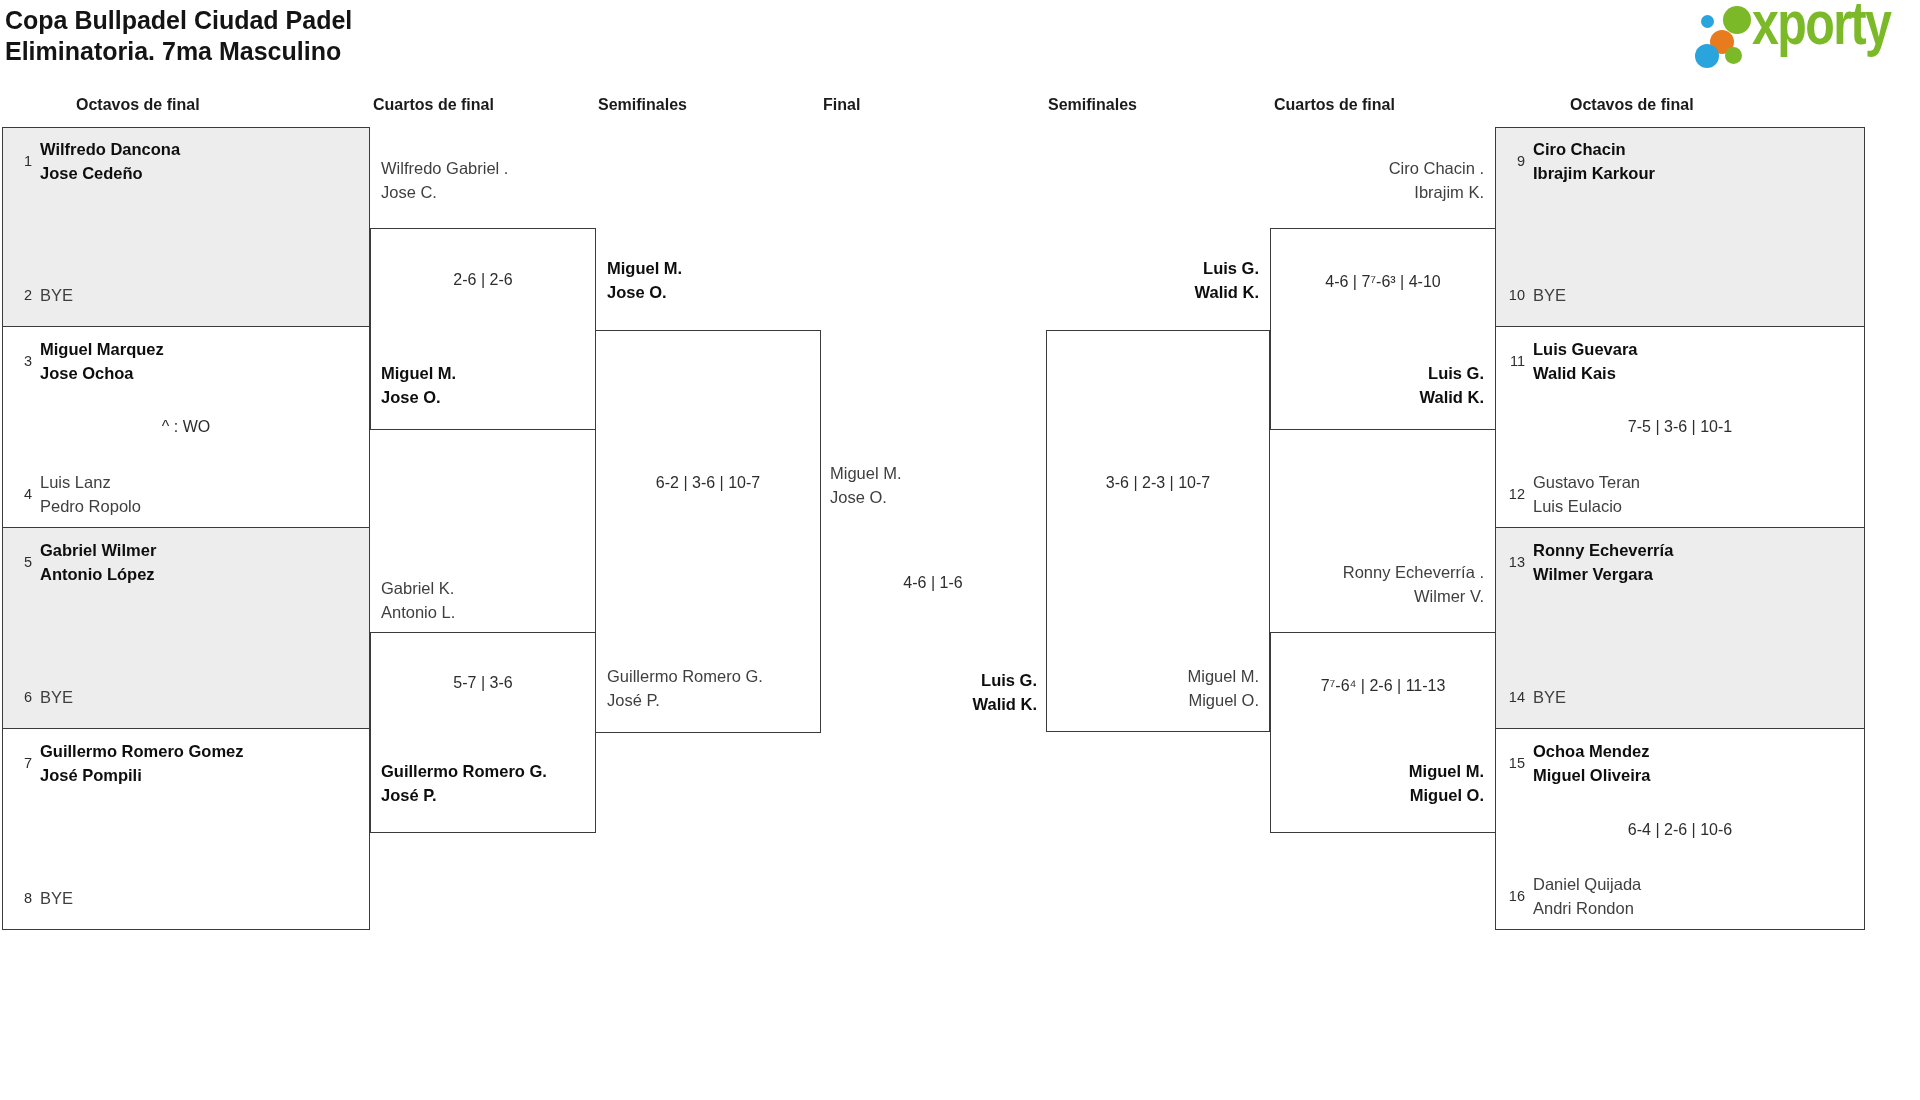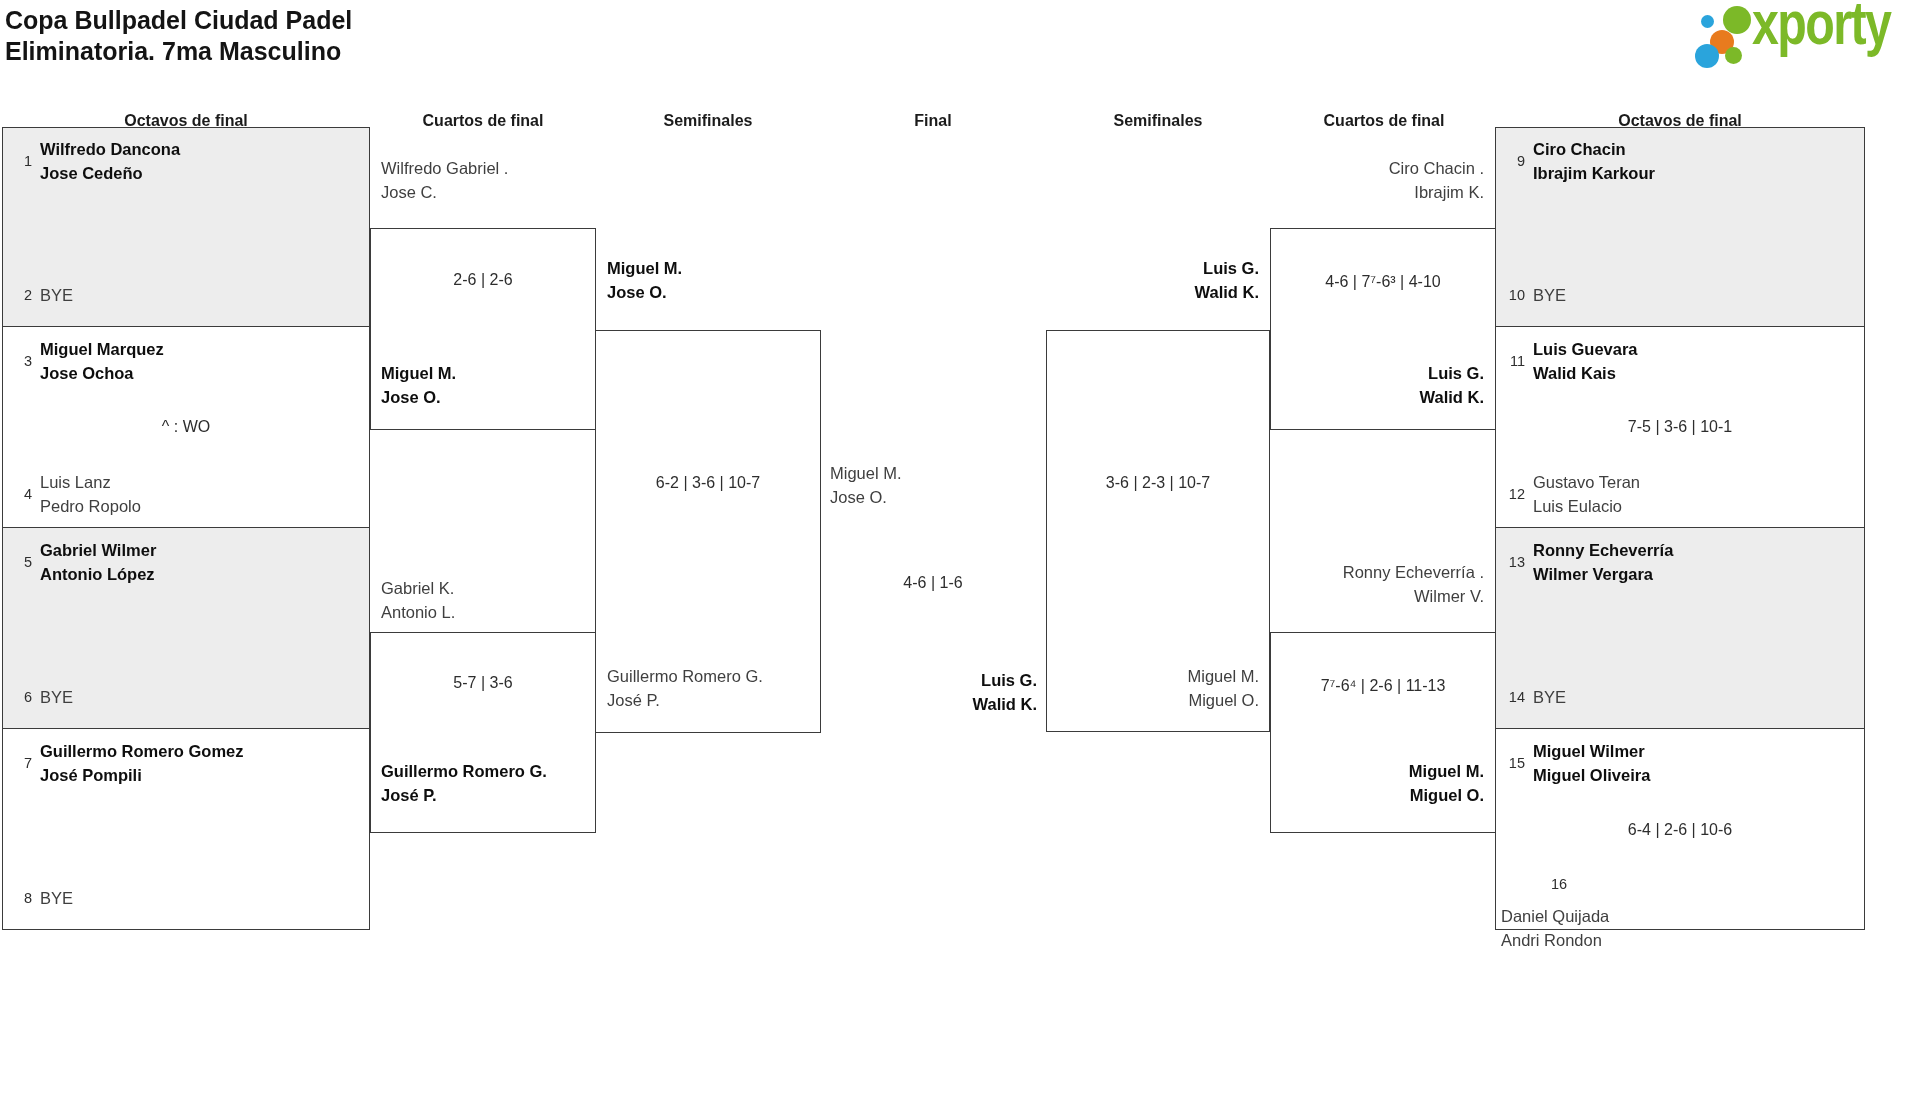--- a/index.html
+++ b/index.html
@@ -11,7 +11,7 @@
   
   .title-line { position:absolute; left:5px; font-size:25px; font-weight:600; color:#141414; letter-spacing:0; white-space:nowrap; }
   
-  .round-header { position:absolute; top:96px; width:220px; text-align:center; font-size:16px; font-weight:600; color:#1b1b1b; white-space:nowrap;margin-top:16px; }
+  .round-header { position:absolute; top:96px; width:220px; text-align:left; font-size:16px; font-weight:600; color:#1b1b1b; white-space:nowrap; }
   
   .box { position:absolute; border:1.5px solid #3b3b3b; box-sizing:border-box; background:transparent; }
   .box.gray { background:#ededed; }

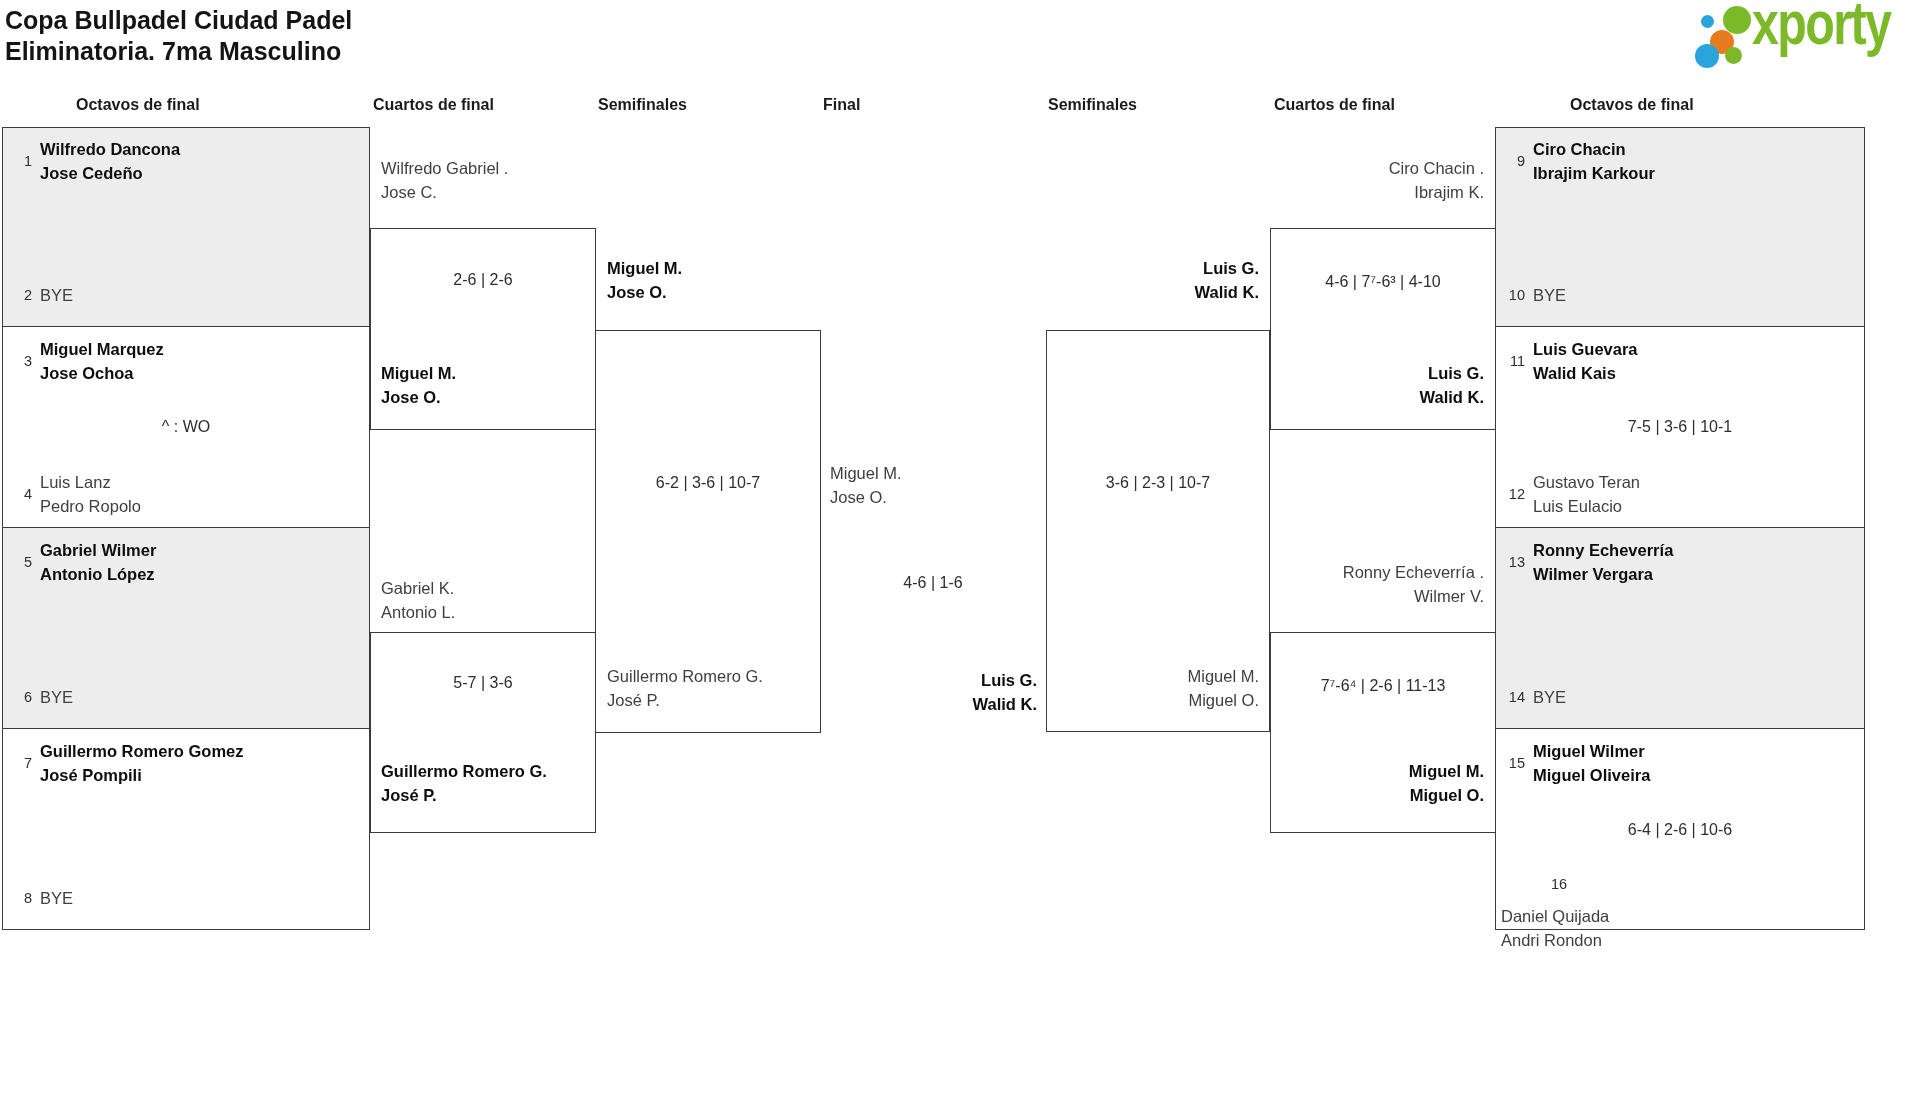--- a/index.html
+++ b/index.html
@@ -188,7 +188,7 @@
   <div class="entry" style="left:1501px;top:739px;">
     <span class="seed">15</span>
     <span class="names bold">
-      <span class="ln">Miguel Wilmer</span>
+      <span class="ln">Ochoa Mendez</span>
       <span class="ln">Miguel Oliveira</span>
     </span>
   </div>

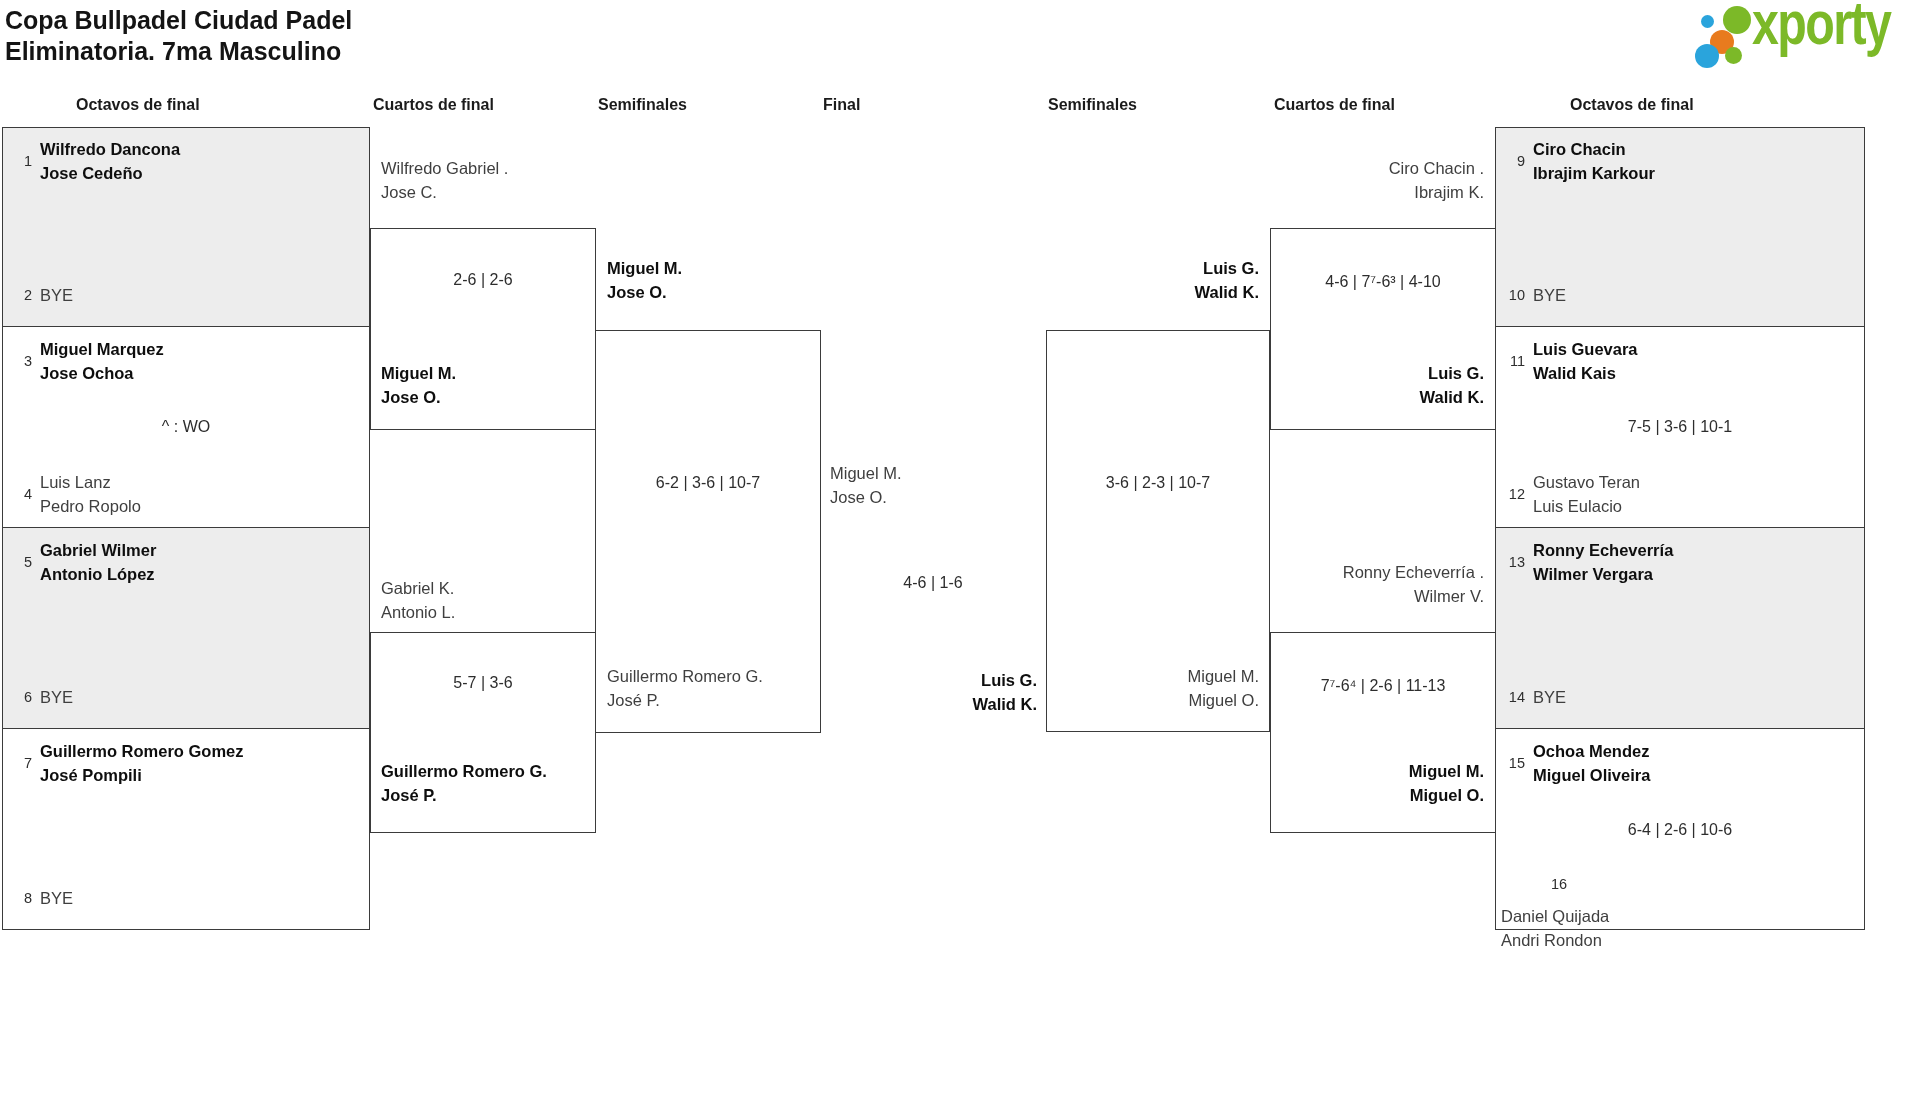--- a/index.html
+++ b/index.html
@@ -193,7 +193,7 @@
     </span>
   </div>
   <div class="score" style="left:1495px;top:818px;width:370px;">6-4 | 2-6 | 10-6</div>
-  <div class="entry" style="left:1501px;top:872px;flex-direction:column;">
+  <div class="entry" style="left:1501px;top:872px;">
     <span class="seed">16</span>
     <span class="names reg">
       <span class="ln">Daniel Quijada</span>

